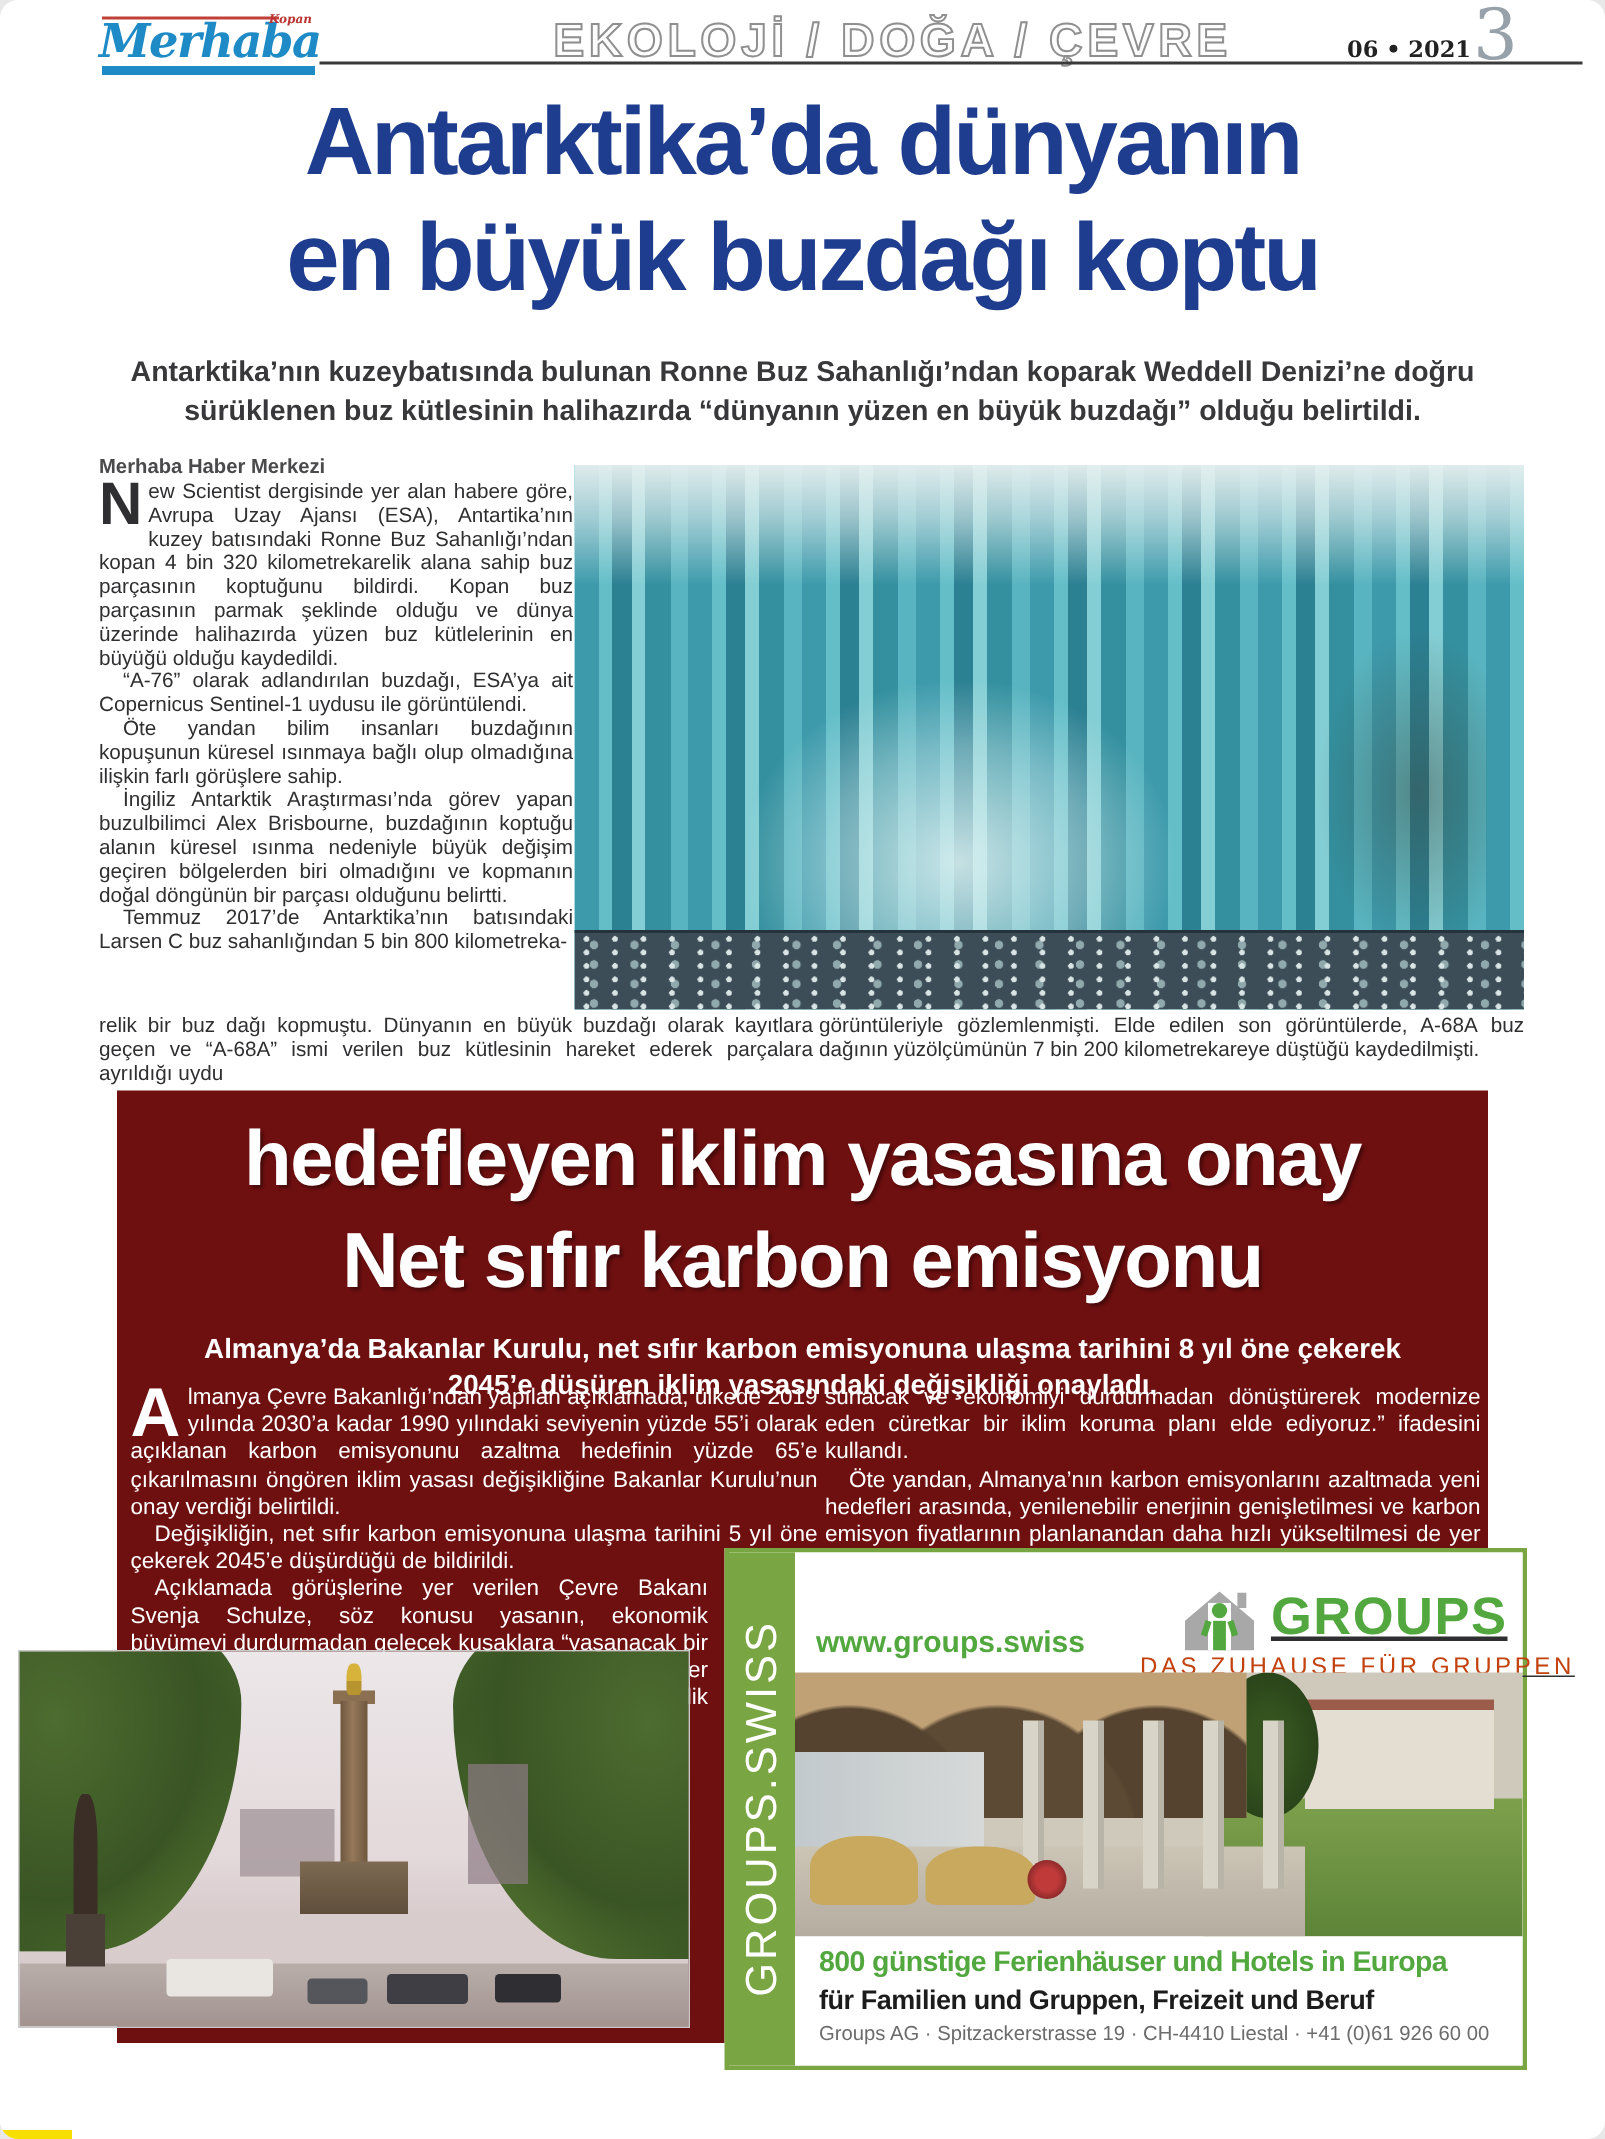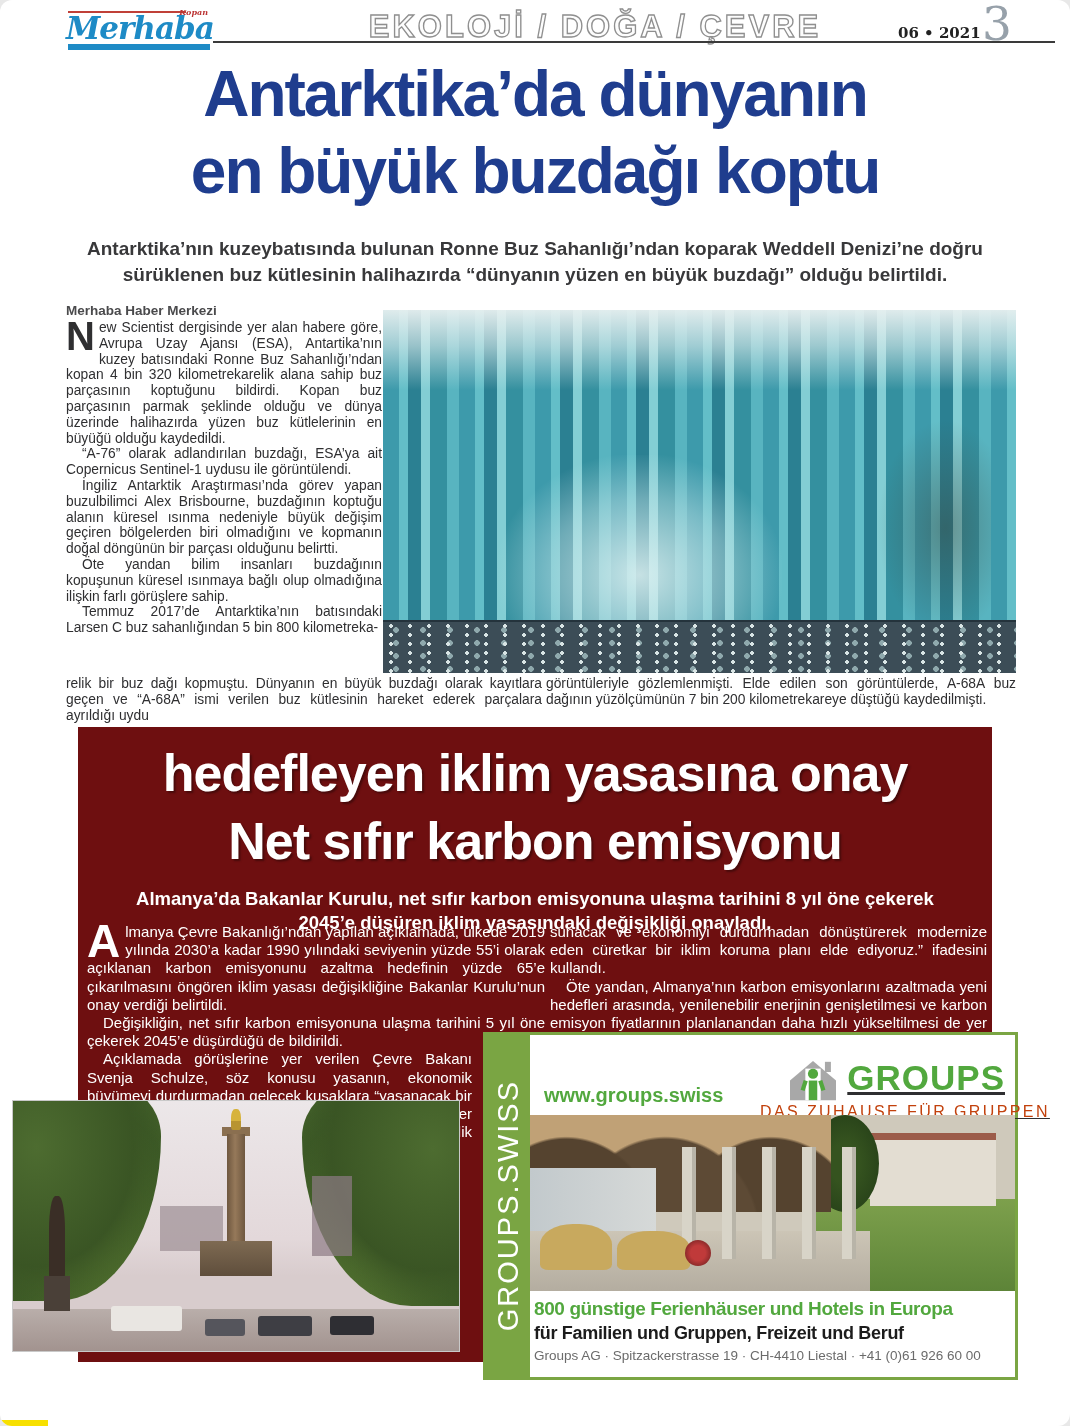--- a/index.html
+++ b/index.html
@@ -152,8 +152,8 @@
   <div class="a1-col">
     <p><span class="dropcap">N</span><span>ew Scientist dergisinde yer alan habere göre, Avrupa Uzay Ajansı (ESA), Antartika’nın kuzey batısındaki Ronne Buz Sahanlığı’ndan kopan 4 bin 320 kilometrekarelik alana sahip buz parçasının koptuğunu bildirdi. Kopan buz parçasının parmak şeklinde olduğu ve dünya üzerinde halihazırda yüzen buz kütlelerinin en büyüğü olduğu kaydedildi.</span></p>
     <p class="indent">“A-76” olarak adlandırılan buzdağı, ESA’ya ait Copernicus Sentinel-1 uydusu ile görüntülendi.</p>
+    <p class="indent">Öte yandan bilim insanları buzdağının kopuşunun küresel ısınmaya bağlı olup olmadığına ilişkin farlı görüşlere sahip.</p>
     <p class="indent">İngiliz Antarktik Araştırması’nda görev yapan buzulbilimci Alex Brisbourne, buzdağının koptuğu alanın küresel ısınma nedeniyle büyük değişim geçiren bölgelerden biri olmadığını ve kopmanın doğal döngünün bir parçası olduğunu belirtti.</p>
-    <p class="indent">Öte yandan bilim insanları buzdağının kopuşunun küresel ısınmaya bağlı olup olmadığına ilişkin farlı görüşlere sahip.</p>
     <p class="indent">Temmuz 2017’de Antarktika’nın batısındaki Larsen C buz sahanlığından 5 bin 800 kilometreka-</p>
   </div>
 

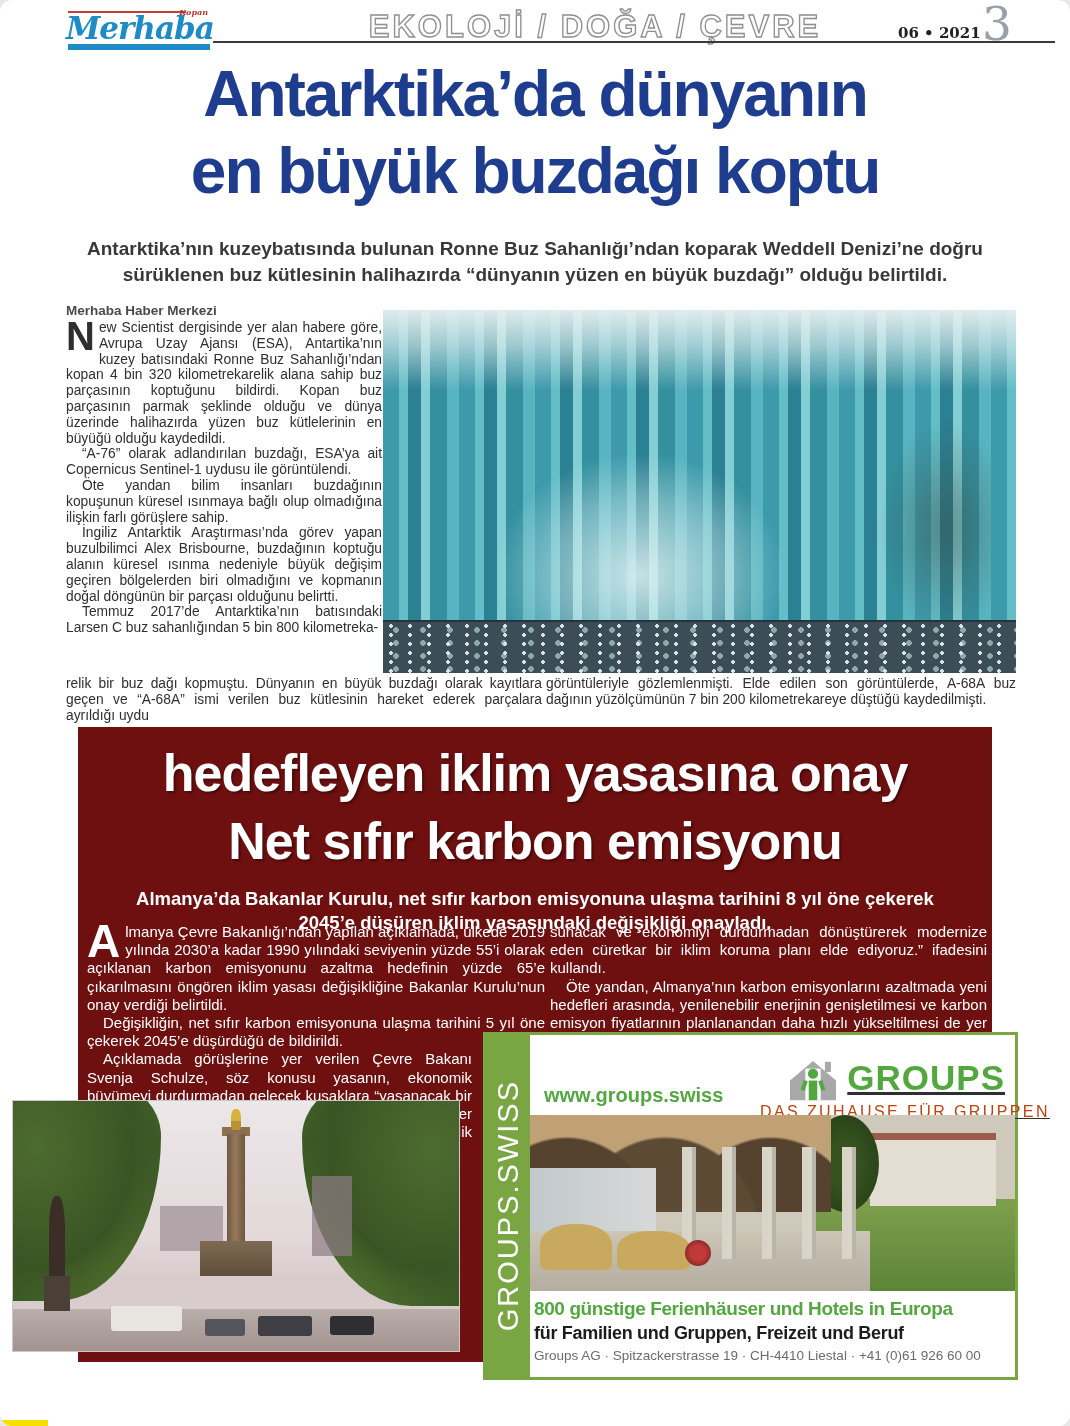--- a/index.html
+++ b/index.html
@@ -120,7 +120,7 @@
   .ap-chair1,.ap-chair2{position:absolute;bottom:12%;width:15%;height:26%;background:#c8a95e;border-radius:45% 45% 12% 12%;}
   .ap-chair1{left:2%;} .ap-chair2{left:18%;height:22%;}
   .ap-flower{position:absolute;left:32%;bottom:14%;width:26px;height:26px;background:radial-gradient(circle,#c03a3a 40%,#8f2b2b 70%);border-radius:50%;}
-  .ad-bottom{position:absolute;left:44px;right:0;top:256px;bottom:0;background:#fff;padding:7px 0 0 4px;}
+  .ad-bottom{position:absolute;left:44px;right:0;top:256px;bottom:0;background:#fff;padding:7px 0 0 16px;}
   .ad-l1{color:#52a83e;font-weight:bold;font-size:19px;letter-spacing:-0.4px;white-space:nowrap;}
   .ad-l2{color:#1c1c1c;font-weight:bold;font-size:18px;margin-top:3px;letter-spacing:-0.3px;}
   .ad-l3{color:#6b6b6b;font-size:13.5px;margin-top:4px;}

